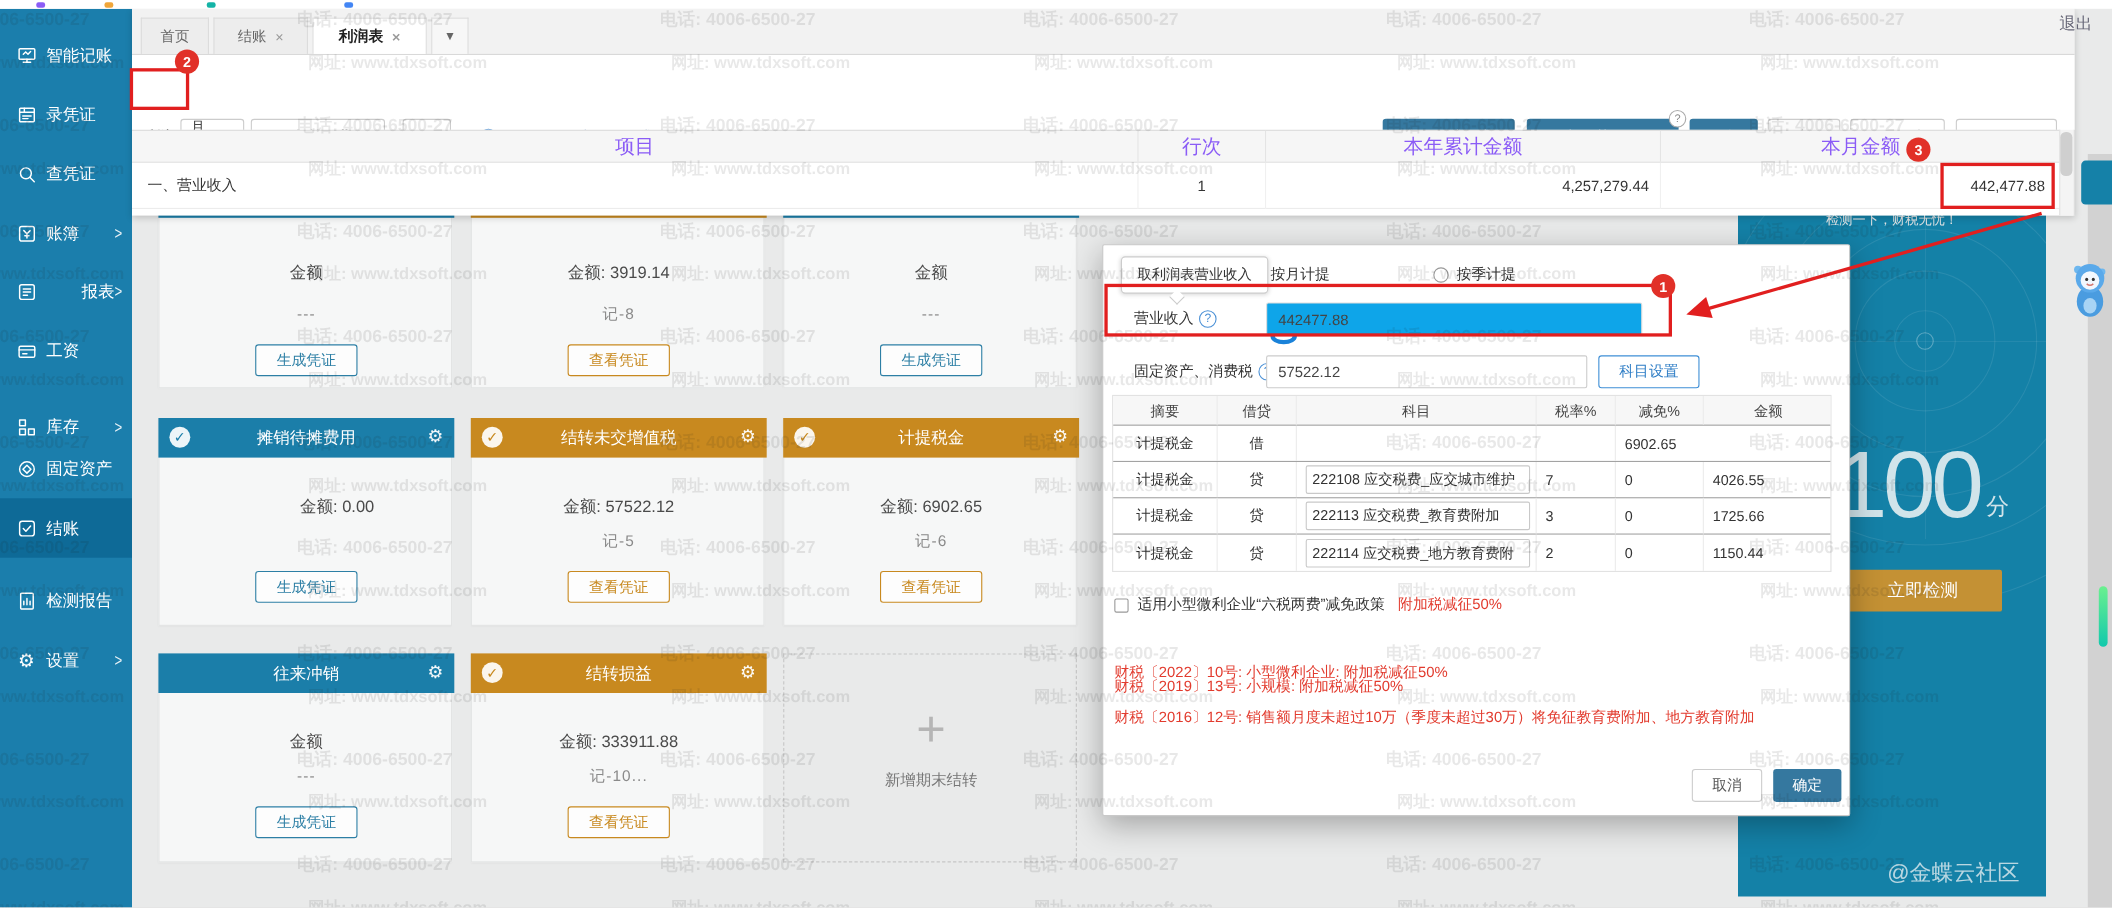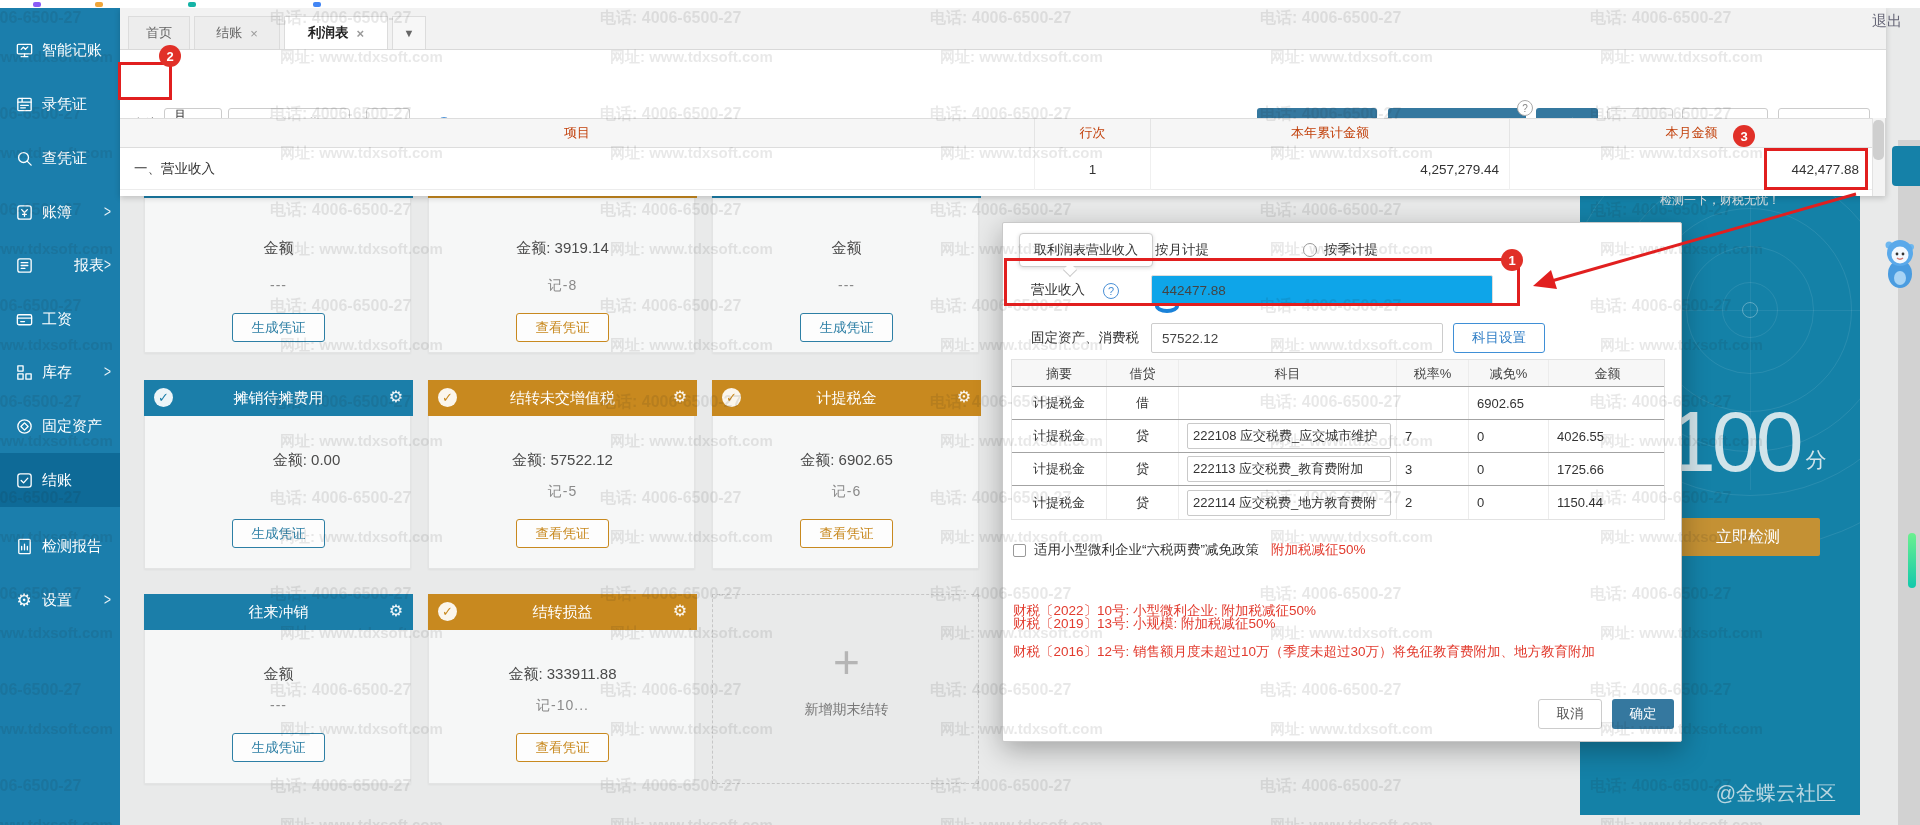--- a/index.html
+++ b/index.html
@@ -80,7 +80,7 @@
   .tb-btn.plain{background:#fff;border:1px solid #ccc;color:#555}
   .tb-badge{position:absolute;right:-7px;top:-8px;width:16px;height:16px;background:#fff;border:1px solid #aaa;border-radius:50%;color:#888;font-size:10px;display:flex;align-items:center;justify-content:center}
   #rpt-head{position:absolute;left:0;top:110px;width:1753px;height:30px;background:#f6f6f6;border-top:1px solid #ddd;border-bottom:1px solid #ddd;display:flex}
-  .hcell{height:28px;display:flex;align-items:center;justify-content:center;font-size:13px;color:#c2410c;border-right:1px solid #e4e4e4}
+  .hcell{height:28px;display:flex;align-items:center;justify-content:center;font-size:18px;color:#8b5cf6;border-right:1px solid #e4e4e4}
   #rpt-row{position:absolute;left:0;top:140px;width:1753px;height:42px;background:#fff;border-bottom:1px solid #ececec;display:flex;font-size:13.5px;color:#333}
   .rcell{display:flex;align-items:center;border-right:1px solid #f0f0f0;height:42px}
   #win-scroll{position:absolute;right:0;top:110px;width:13px;height:78px;background:#f4f4f4;border-left:1px solid #e2e2e2}

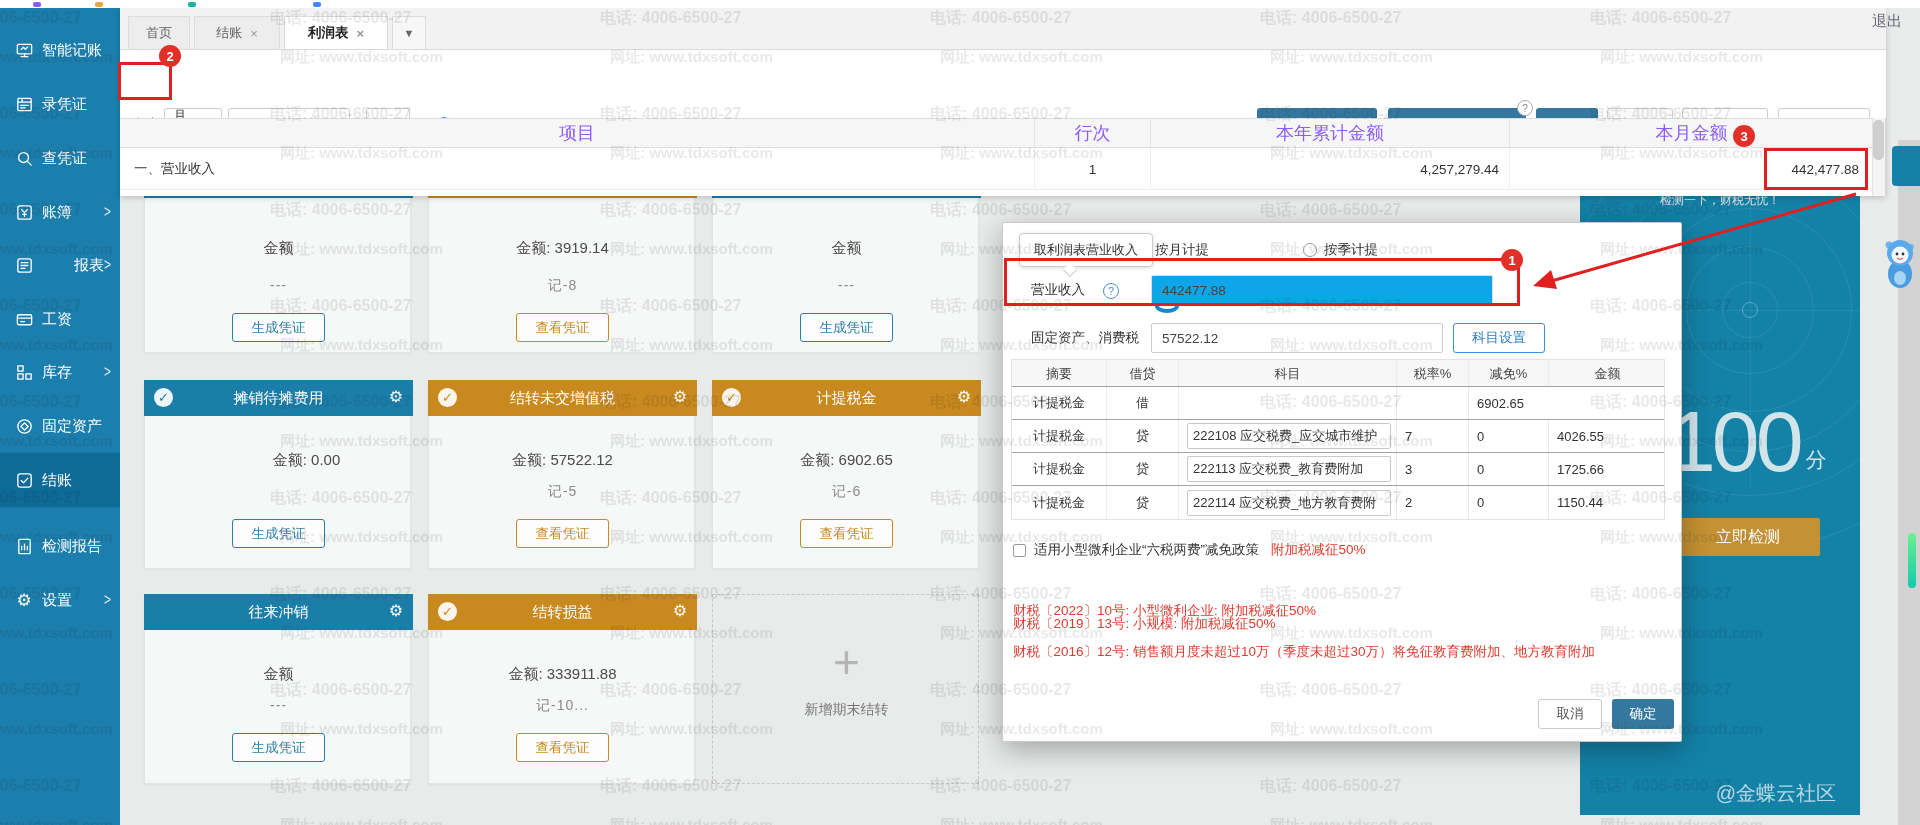--- a/index.html
+++ b/index.html
@@ -93,7 +93,7 @@
   .radio-row{position:absolute;top:18px;display:flex;align-items:center;gap:7px;font-size:13.5px;color:#333;cursor:pointer}
   .rad{width:14px;height:14px;border-radius:50%;background:#fff;border:1px solid #999}
   .rad.sel{border:4px solid #1a82d9}
-  .dlg-label{position:absolute;font-size:13.5px;color:#333;display:flex;align-items:flex-end;gap:18px}
+  .dlg-label{position:absolute;font-size:13.5px;color:#333;display:flex;align-items:center;gap:5px}
   .dlg-input{position:absolute;height:30px;border:1px solid #ccc;border-radius:2px;background:#fff;font-size:13.5px;color:#444;padding:0 10px;font-family:"Liberation Sans","DejaVu Sans",sans-serif}
   .dlg-input.gray{background:#0ea5e9;border-color:#ddd}
   #subject-btn{position:absolute;left:450px;top:100px;width:92px;height:30px;border:1px solid #3f8fd6;color:#2f7ec6;background:#fff;border-radius:3px;font-size:13.5px;display:flex;align-items:center;justify-content:center;cursor:pointer}

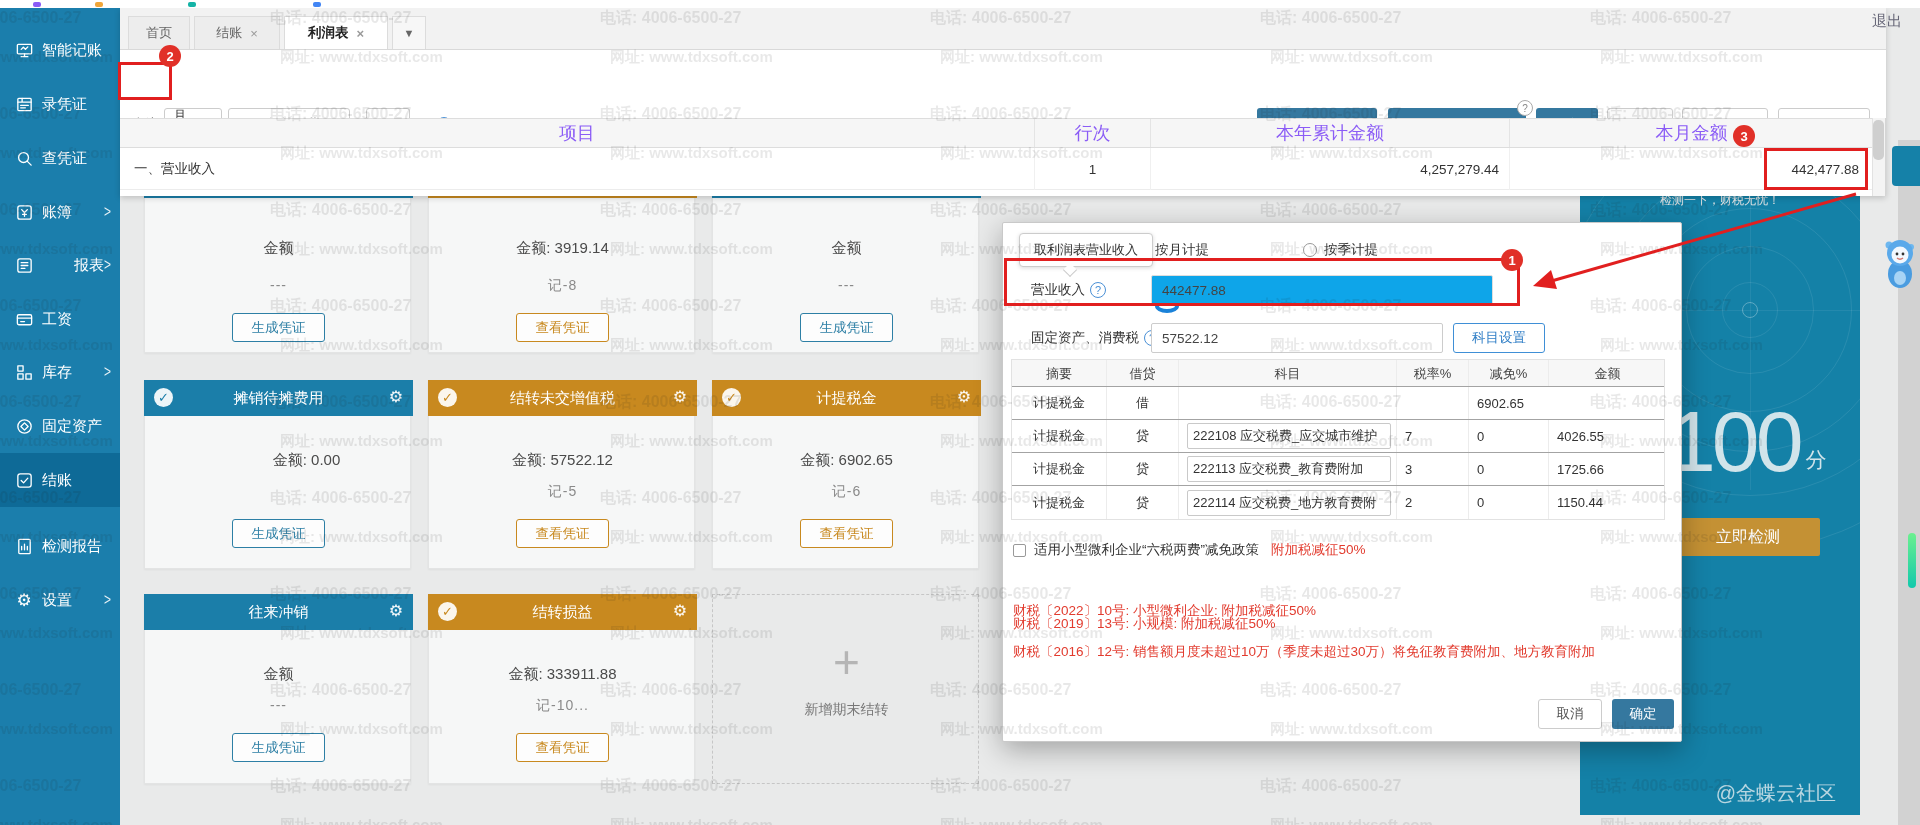--- a/index.html
+++ b/index.html
@@ -200,7 +200,7 @@
         </span>
         <span class="sb-lb">工资</span>
       </div>
-      <div class="sb-item" style="top: 342px;">
+      <div class="sb-item" style="top: 358px;">
         <span class="sb-ic">
           <svg width="19" height="19" viewBox="0 0 20 20" fill="none" stroke="#fff" stroke-width="1.4" stroke-linecap="round" stroke-linejoin="round">
             <rect x="3" y="3" width="5.5" height="5.5"></rect>

